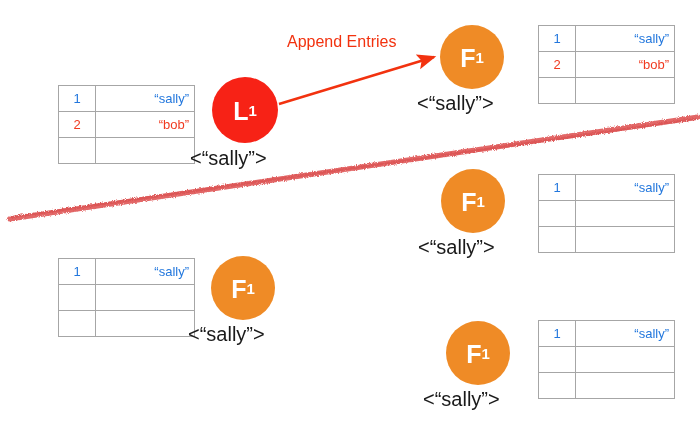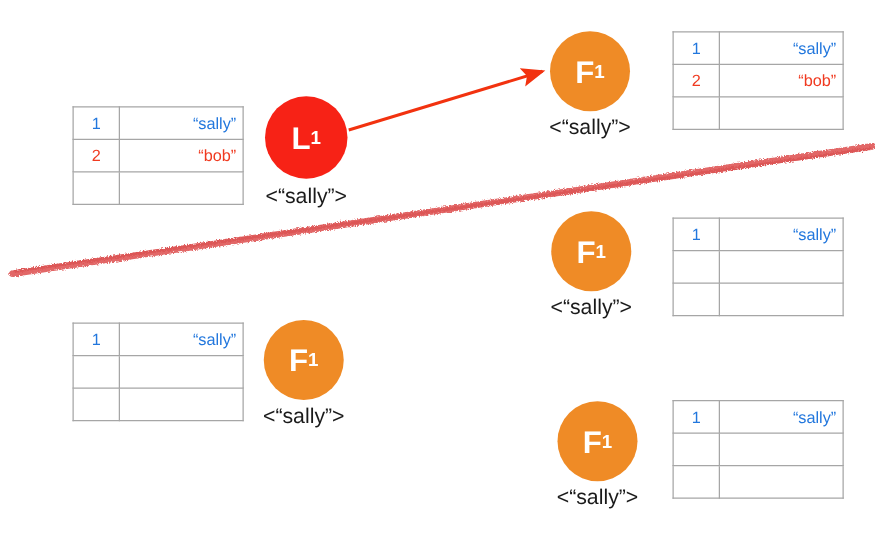--- a/index.html
+++ b/index.html
@@ -124,6 +124,7 @@
     </g>
   </svg>
 
+  <div class="msg-label" style="left:287px; top:33px;">Append Entries</div>
 
   <table class="log-table" style="left:58px; top:85px;">
     <tbody>

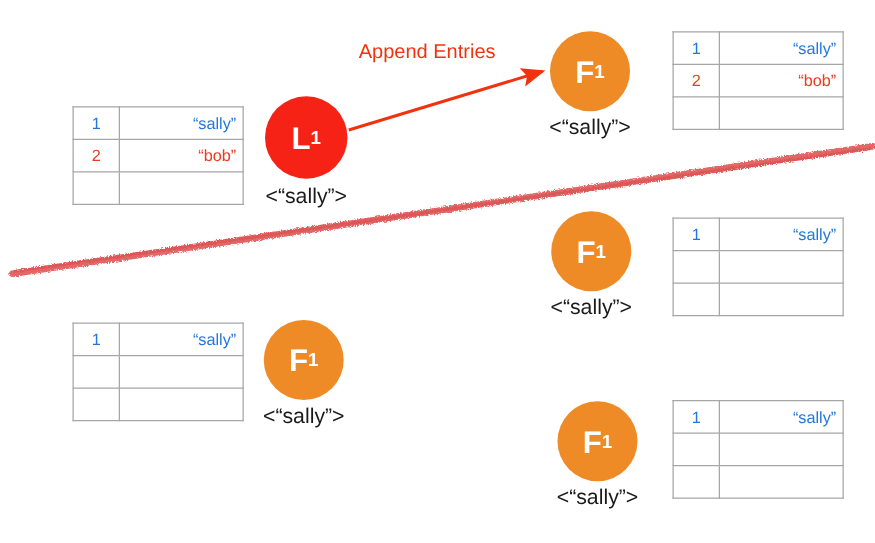--- a/index.html
+++ b/index.html
@@ -50,10 +50,9 @@
   .caption {
     position: absolute;
     font-family: "Liberation Sans", sans-serif;
-    font-size: 17px;
+    font-size: 20px;
     color: #1a1a1a;
     white-space: nowrap;
-    text-align: center;
     user-select: none;
   }
   .log-table {

